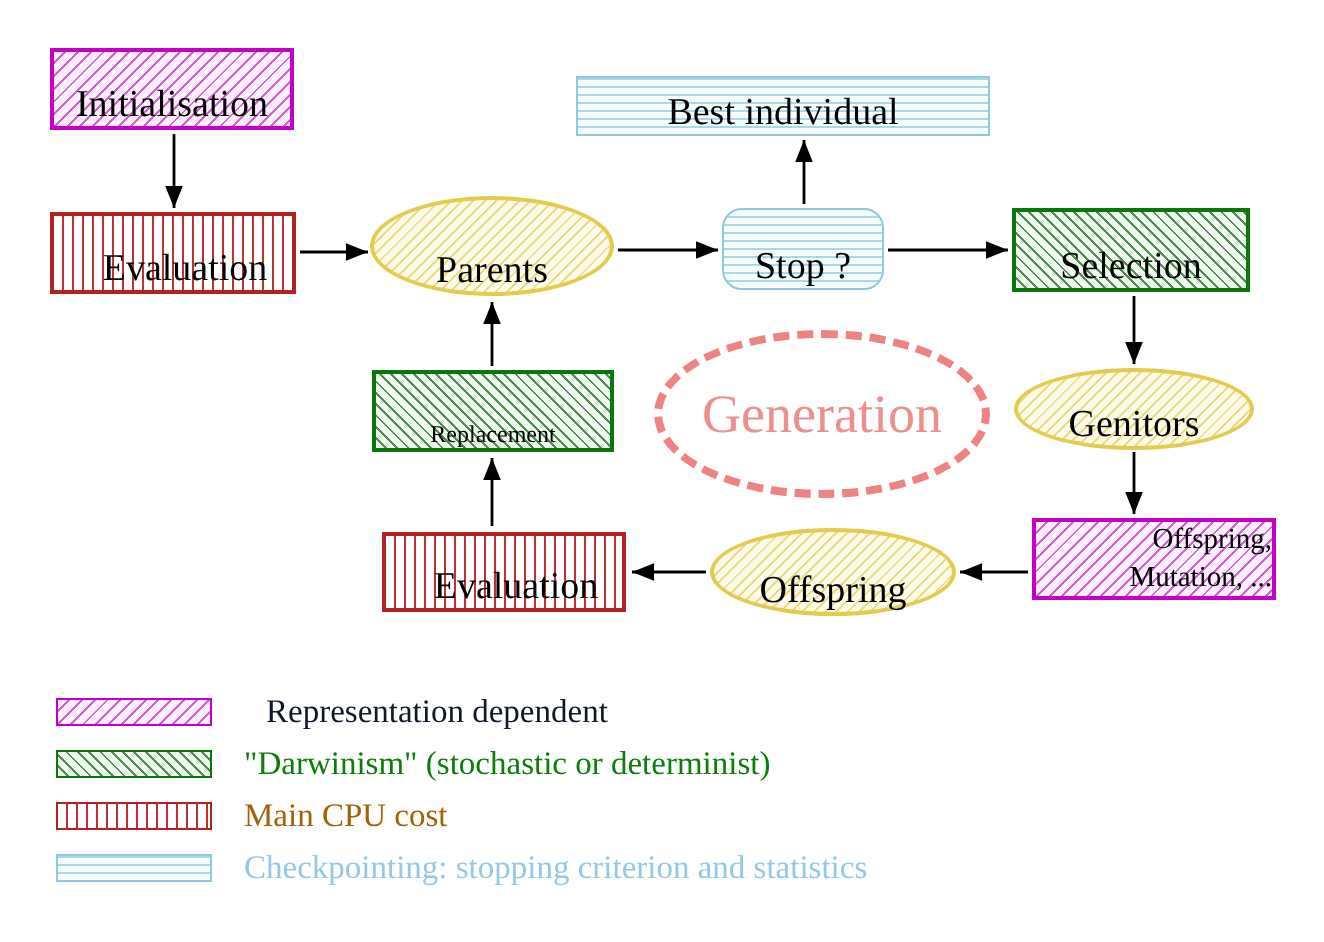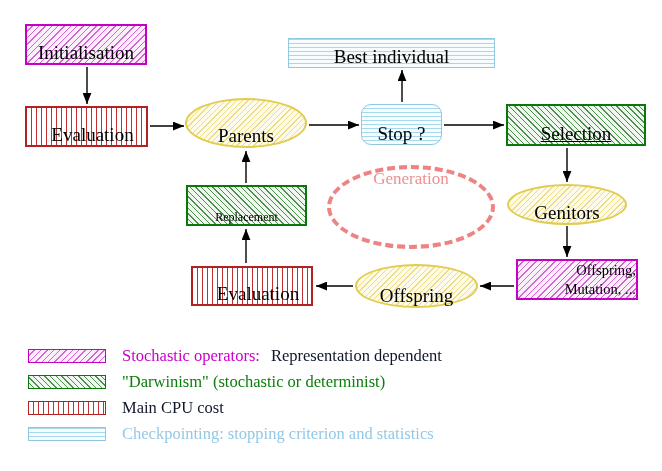--- a/index.html
+++ b/index.html
@@ -97,7 +97,7 @@
     <span>Stop ?</span>
   </div>
 
-  <div class="node p-green" style="left:506px;top:104px;width:140px;height:42px;text-decoration:underline;">
+  <div class="node p-green" style="left:506px;top:104px;width:119px;height:42px;">
     <span>Selection</span>
   </div>
 

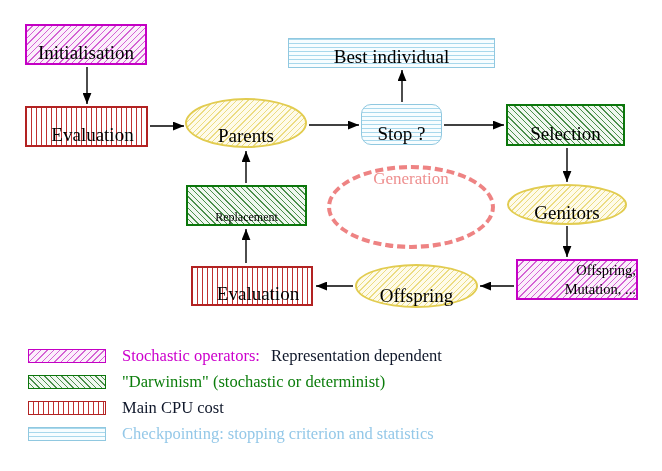--- a/index.html
+++ b/index.html
@@ -37,8 +37,8 @@
   .rounded{border-radius:10px;}
   .gen-ellipse{
     position:absolute;border:4px dashed #ee8383;border-radius:50%;
-    display:flex;justify-content:center;
-    color:#ee8f8f;font-size:17px;box-sizing:border-box;
+    display:flex;align-items:center;justify-content:center;
+    color:#ee8f8f;font-size:27px;box-sizing:border-box;
   }
   #arrows{position:absolute;left:0;top:0;pointer-events:none;}
   #arrows line{stroke:#000;stroke-width:1.4;}

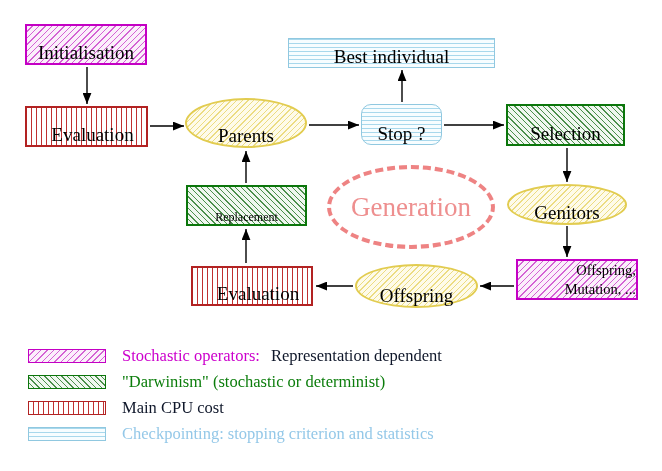--- a/index.html
+++ b/index.html
@@ -128,7 +128,6 @@
 
   <div class="legend-row" style="left:28px;top:346px;">
     <span class="swatch p-magenta"></span>
-    <span class="lg-magenta">Stochastic operators:</span>
     <span class="lg-gold">Representation dependent</span>
   </div>
 

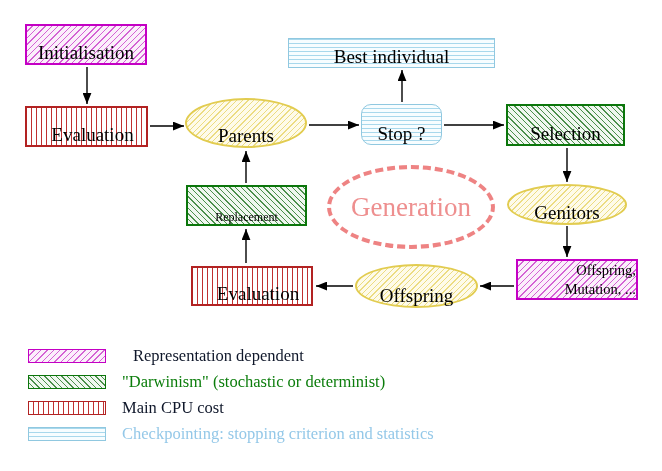--- a/index.html
+++ b/index.html
@@ -50,7 +50,7 @@
   .lg-magenta{color:#cc00cc;}
   .lg-gold{color:#0f172a;margin-left:11px;}
   .lg-green{color:#0b7d0b;}
-  .lg-red{color:#0f172a;}
+  .lg-red{color:#a16207;}
   .lg-cyan{color:#94c8e8;}
 </style>
 </head>

